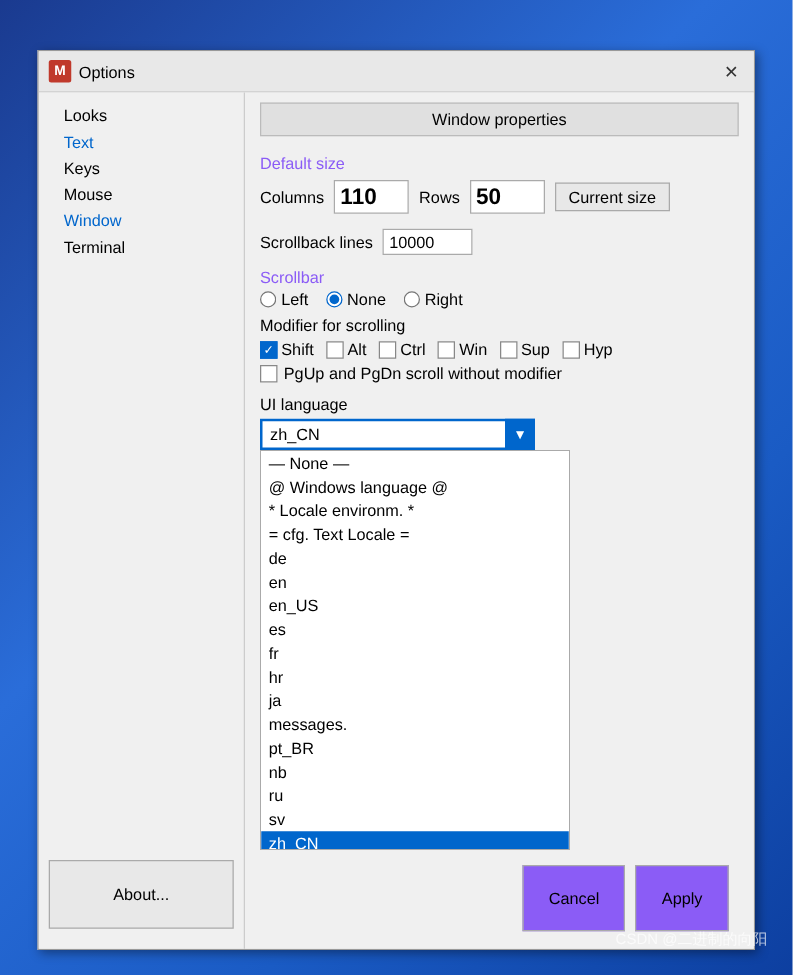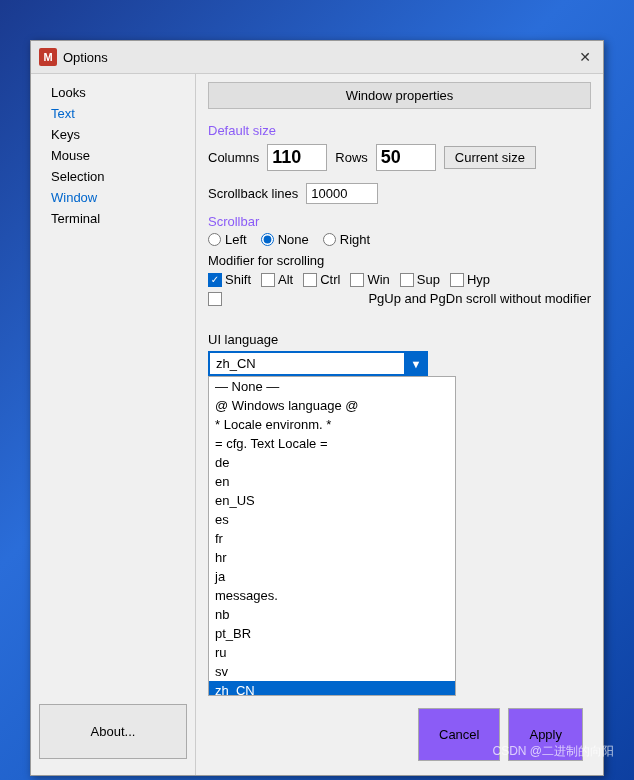--- a/index.html
+++ b/index.html
@@ -279,7 +279,6 @@
       <div class="sidebar-item active">Text</div>
       <div class="sidebar-item">Keys</div>
       <div class="sidebar-item">Mouse</div>
-      <div class="sidebar-item">Selection</div>
       <div class="sidebar-item active">Window</div>
       <div class="sidebar-item">Terminal</div>
       <div class="sidebar-bottom">

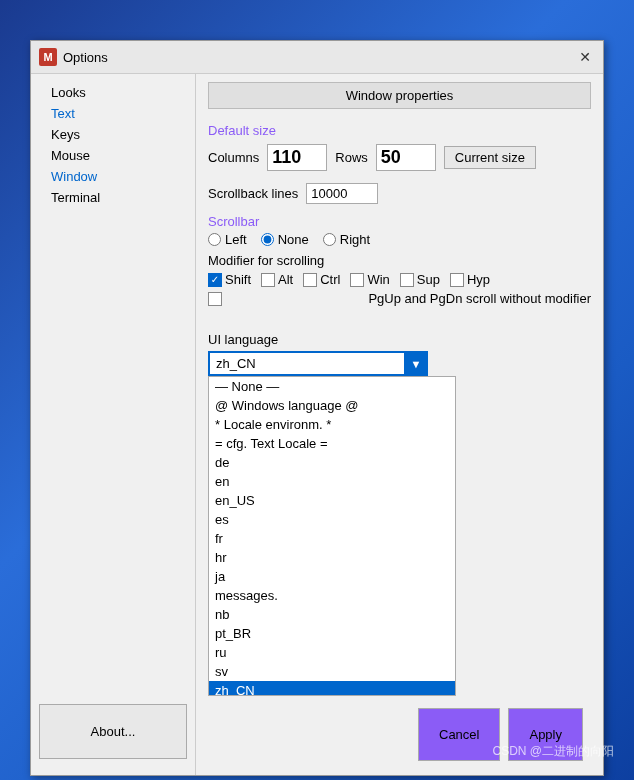--- a/index.html
+++ b/index.html
@@ -350,7 +350,7 @@
             <span>Hyp</span>
           </label>
         </div>
-        <div class="checkbox-row" style="margin-top:4px;justify-content:space-between;">
+        <div class="checkbox-row" style="margin-top:4px;">
           <div class="checkbox-unchecked"></div>
           <span>PgUp and PgDn scroll without modifier</span>
         </div>

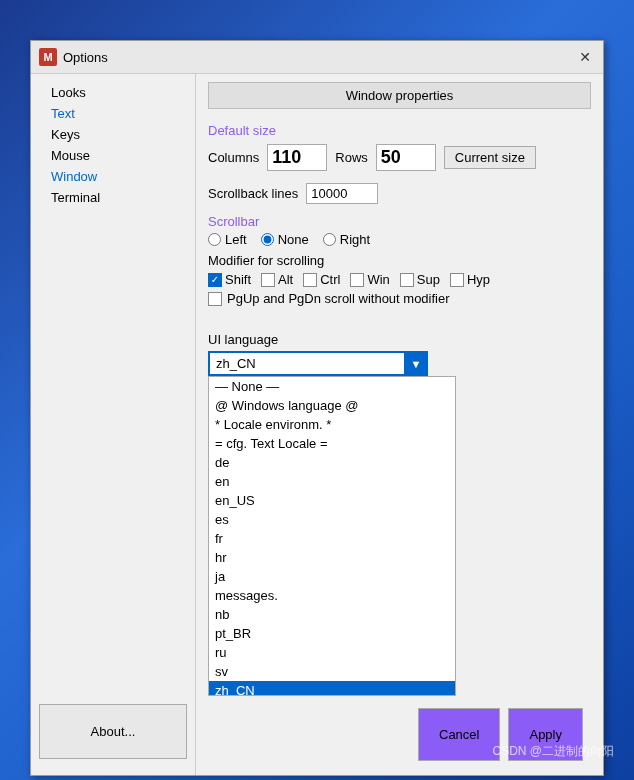--- a/index.html
+++ b/index.html
@@ -199,7 +199,7 @@
     .ui-language-label {
       font-size: 13px;
       color: #000;
-      margin-top: 16px;
+      margin-top: 0;
     }
     .dropdown-wrapper {
       position: relative;

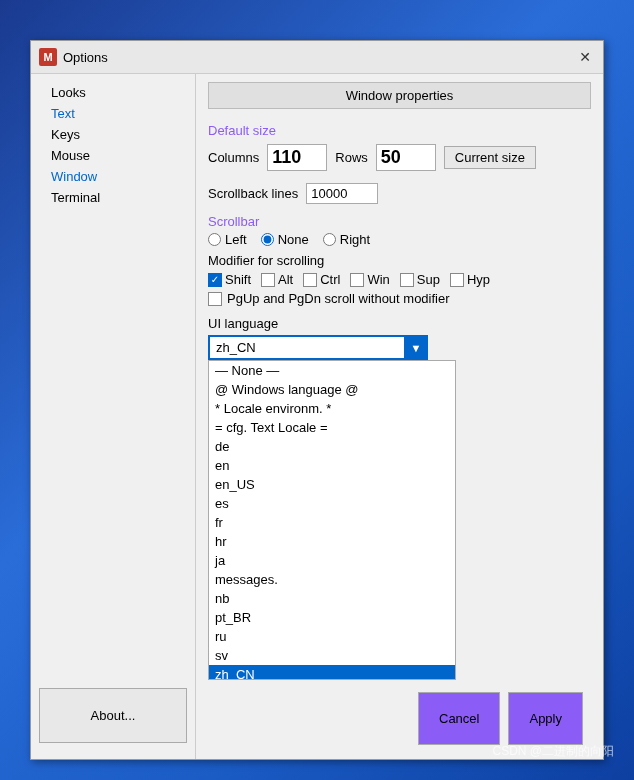--- a/index.html
+++ b/index.html
@@ -377,8 +377,8 @@
           <div class="dropdown-list-item">hr</div>
           <div class="dropdown-list-item">ja</div>
           <div class="dropdown-list-item">messages.</div>
+          <div class="dropdown-list-item">pt_BR</div>
           <div class="dropdown-list-item">nb</div>
-          <div class="dropdown-list-item">pt_BR</div>
           <div class="dropdown-list-item">ru</div>
           <div class="dropdown-list-item">sv</div>
           <div class="dropdown-list-item selected">zh_CN</div>

